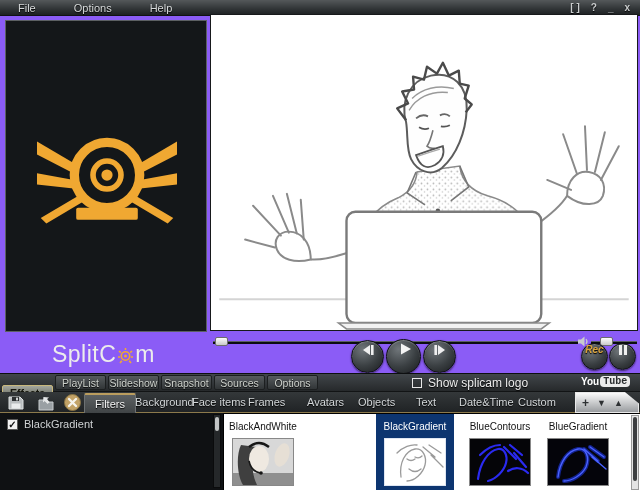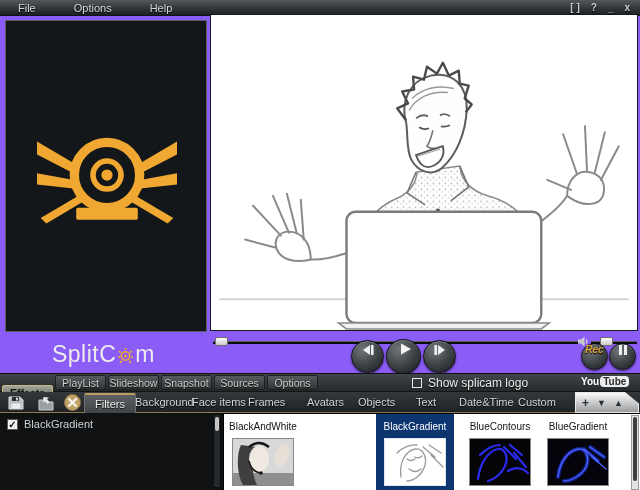--- a/index.html
+++ b/index.html
@@ -69,7 +69,7 @@
   #show-logo .lbl { color:#ececec; font-size:12px; font-weight:normal; text-shadow:0 1px 1px #000;text-align:center; }
   #yt { position:absolute; left:581px; top:376px; display:flex; align-items:center; }
   #yt .yt1 { color:#ffffff; font-size:10px; font-weight:bold; }
-  #yt .yt2 { color:#2a2d2f; font-size:10px; font-weight:bold; background:#ececec; border-radius:4px; padding:0 3px; margin-left:1px; }
+  #yt .yt2 { color:#2a2d2f; font-size:10px; font-weight:bold; background:#ececec; border-radius:4px; padding:0 3px; margin-left:1px;font-family:Liberation Mono, monospace; }
 
   
   #toolbar-row { position:absolute; left:0; top:392px; width:640px; height:21px;

